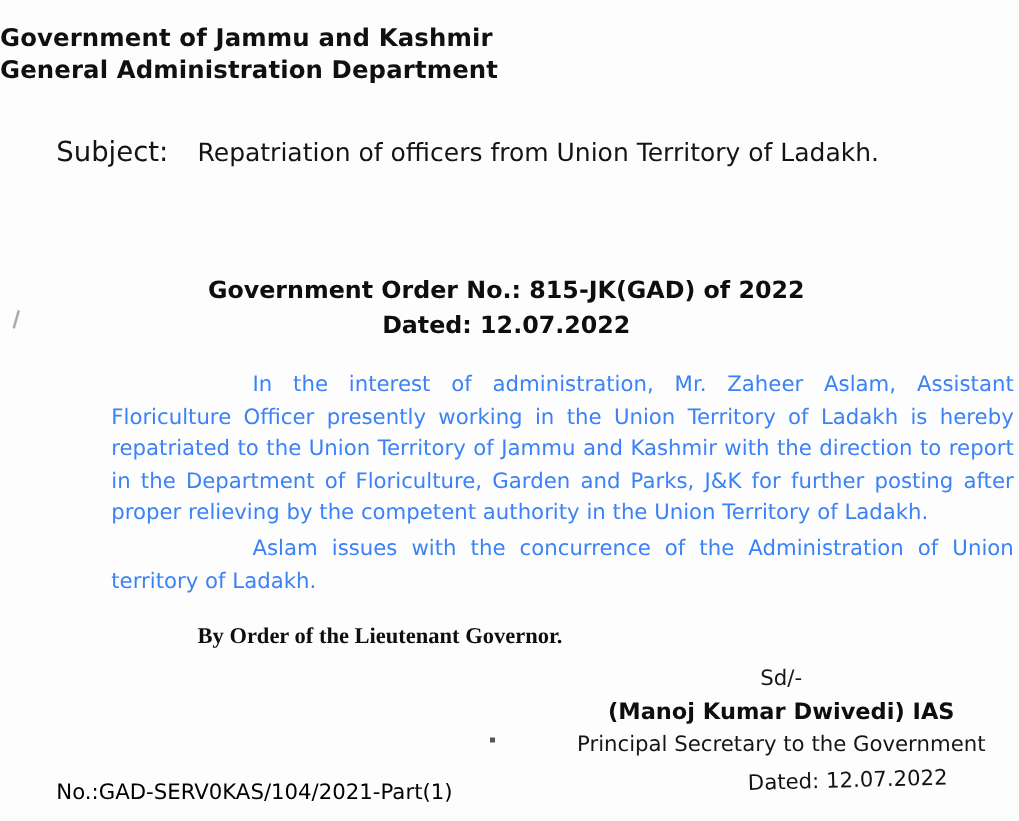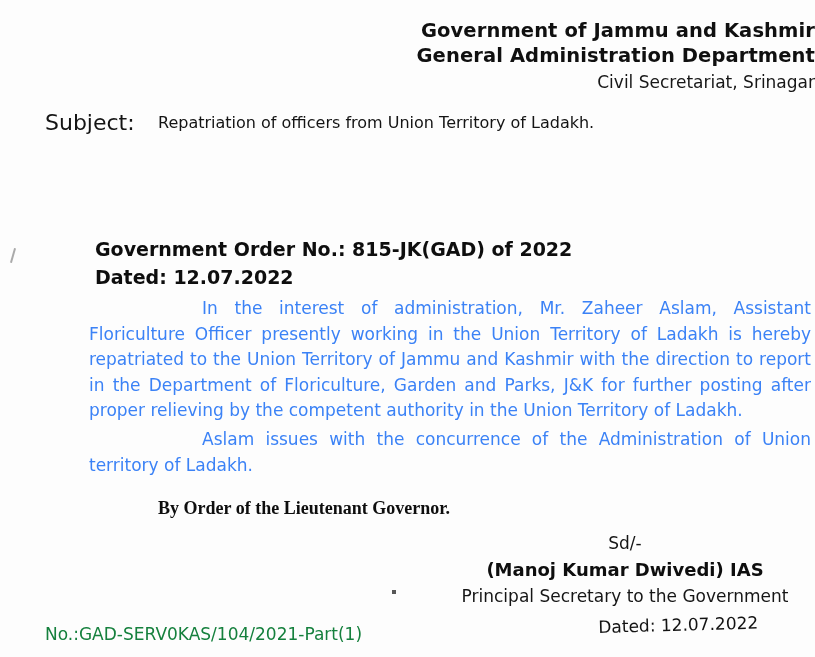--- a/index.html
+++ b/index.html
@@ -26,7 +26,7 @@
     left: 0;
     top: 18px;
     width: 815px;
-    text-align: right;
+    text-align: left;
   }
   .lh-line1,
   .lh-line2 {

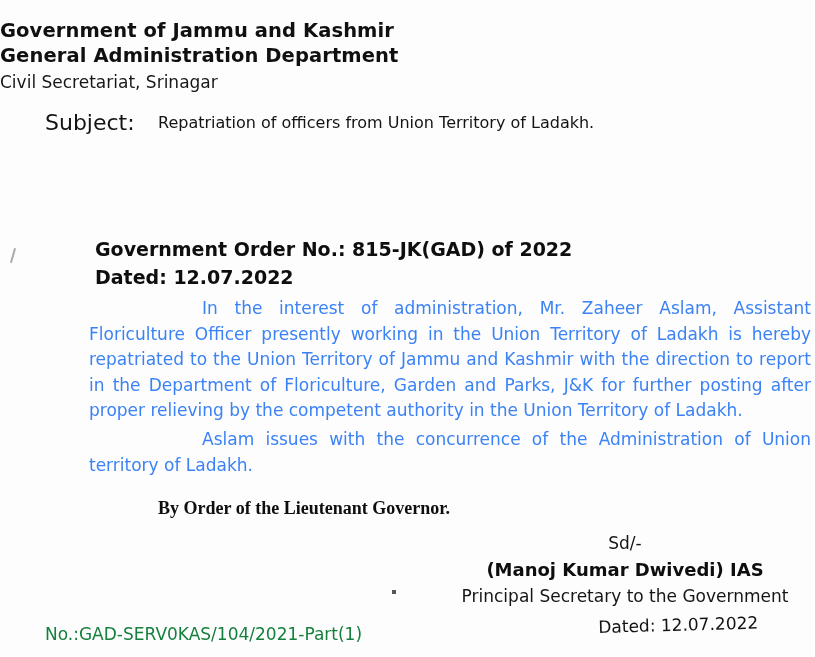--- a/index.html
+++ b/index.html
@@ -198,7 +198,6 @@
   <div class="letterhead">
     <div class="lh-line1">Government of Jammu and Kashmir</div>
     <div class="lh-line2">General Administration Department</div>
-    <div class="lh-line3">Civil Secretariat, Srinagar</div>
   </div>
 
   <div class="field-row" id="row-subject">

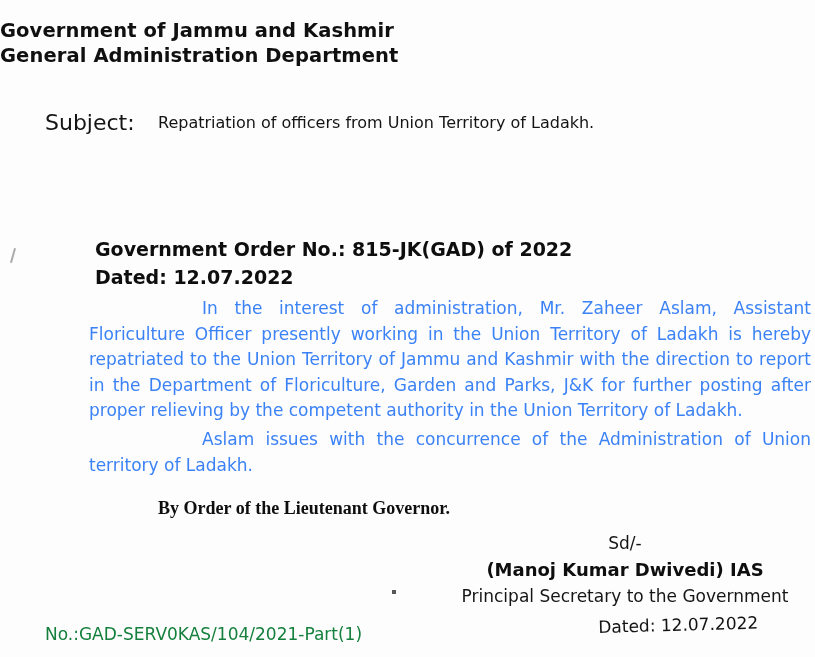--- a/index.html
+++ b/index.html
@@ -60,7 +60,7 @@
   }
   .field-value {
     flex: 1 1 auto;
-    font-size: 16px;
+    font-size: 20px;
     line-height: 25px;
     color: #141414;
   }

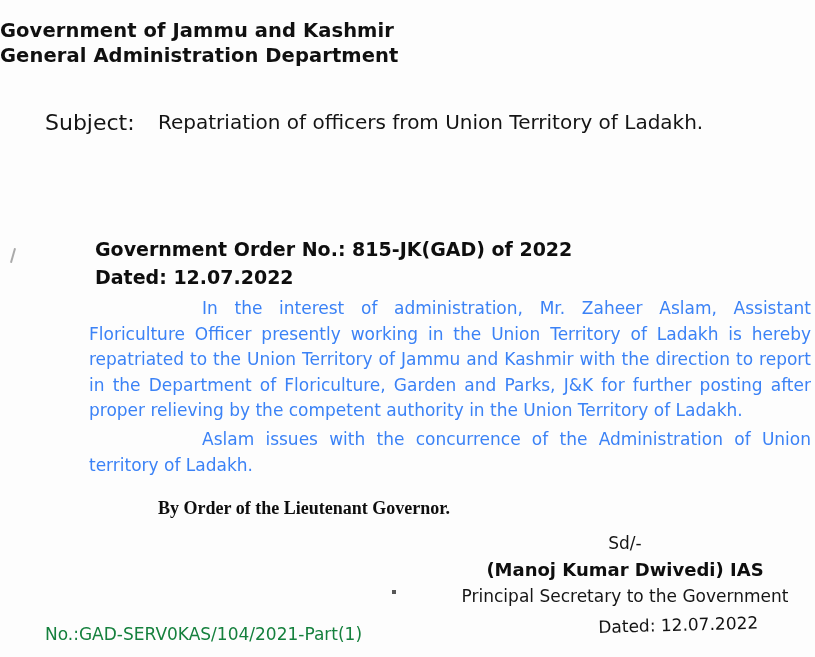--- a/index.html
+++ b/index.html
@@ -75,8 +75,9 @@
   .order-block {
     position: absolute;
     left: 95px;
-    top: 235px;
+    top: 218px;
     width: 620px;
+    text-align: center;
   }
   .order-no {
     font-weight: bold;

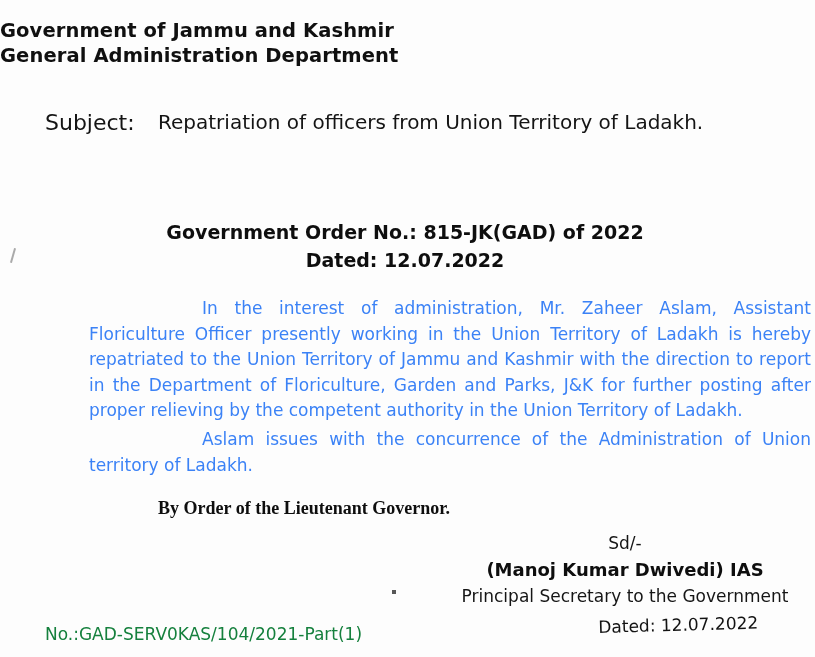--- a/index.html
+++ b/index.html
@@ -157,7 +157,7 @@
     top: 622px;
     font-size: 17px;
     line-height: 24px;
-    color: #15803d;
+    color: #000000;
   }
   .footer-date {
     position: absolute;

